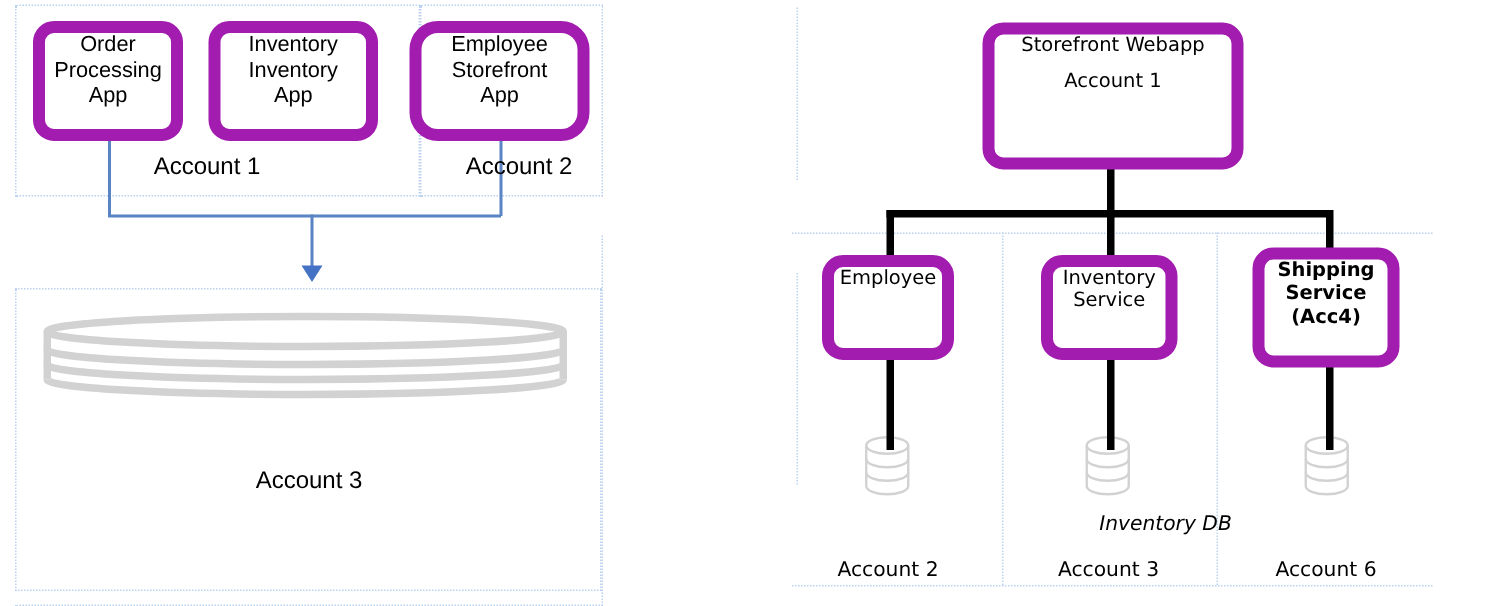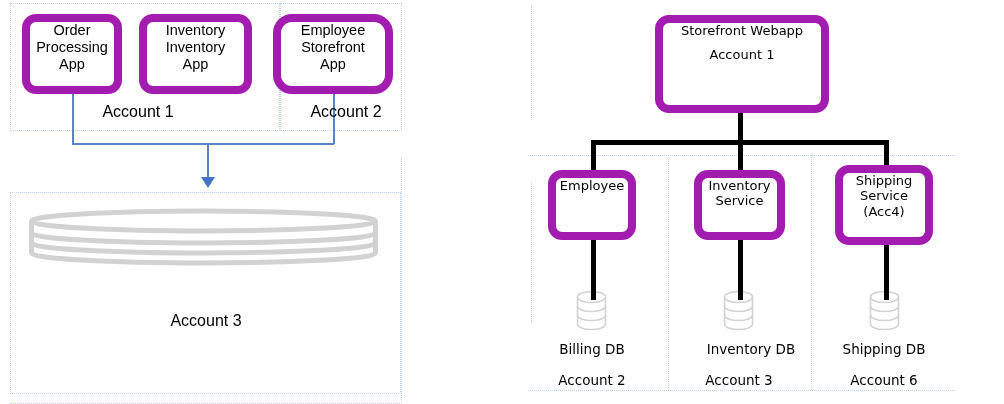--- a/index.html
+++ b/index.html
@@ -202,7 +202,7 @@
     <span class="line">Service</span>
   </div>
 
-  <div class="node face-right" style="left:835px; top:165px; width:98px; height:80px;">
+  <div class="node face-right" style="left:835px; top:165px; width:98px; height:80px;font-weight:bold;">
     <span class="line">Shipping</span>
     <span class="line">Service</span>
     <span class="line">(Acc4)</span>

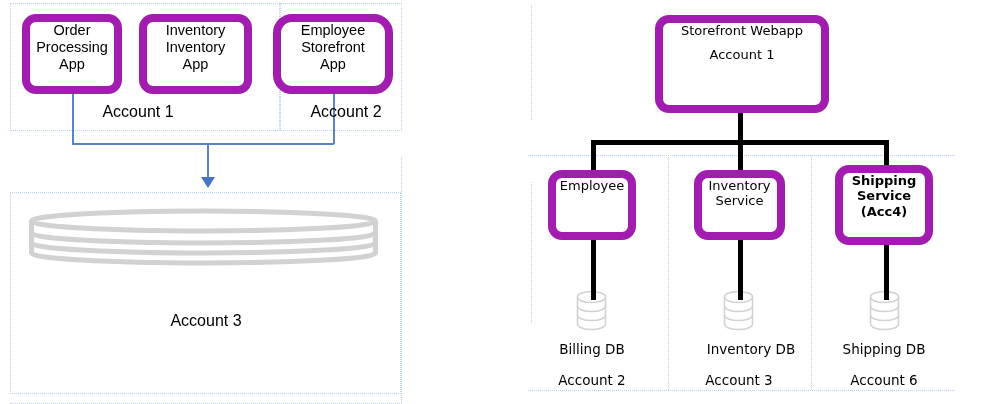--- a/index.html
+++ b/index.html
@@ -220,7 +220,6 @@
       </g>
     </svg>
   </div>
-  <div class="caption right-face" style="left:531px; top:341px; width:122px;">Billing DB</div>
   <div class="caption right-face" style="left:531px; top:372px; width:122px;">Account 2</div>
 
   <div class="cyl" style="left:722px; top:290px; width:33px; height:42px;">

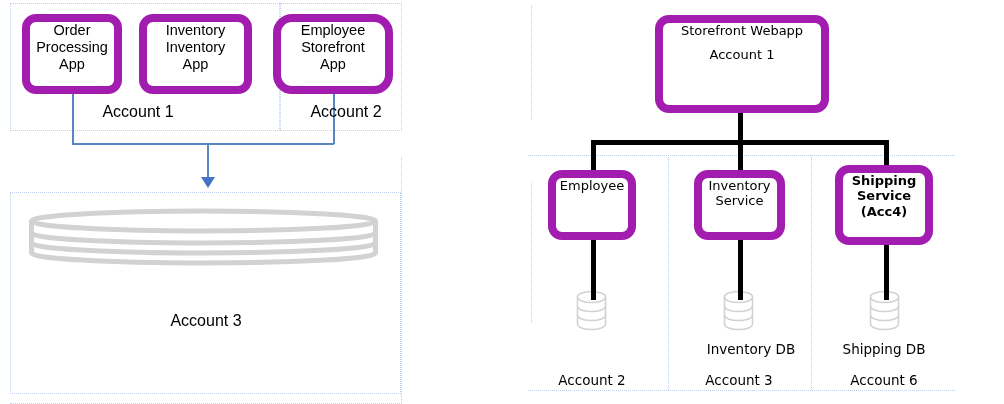--- a/index.html
+++ b/index.html
@@ -234,7 +234,7 @@
       </g>
     </svg>
   </div>
-  <div class="caption right-face" style="left:690px; top:341px; width:122px;">Inventory DB</div>
+  <div class="caption right-face" style="left:716px; top:341px; width:122px;font-style:italic;">Inventory DB</div>
   <div class="caption right-face" style="left:678px; top:372px; width:122px;">Account 3</div>
 
   <div class="cyl" style="left:868px; top:290px; width:33px; height:42px;">

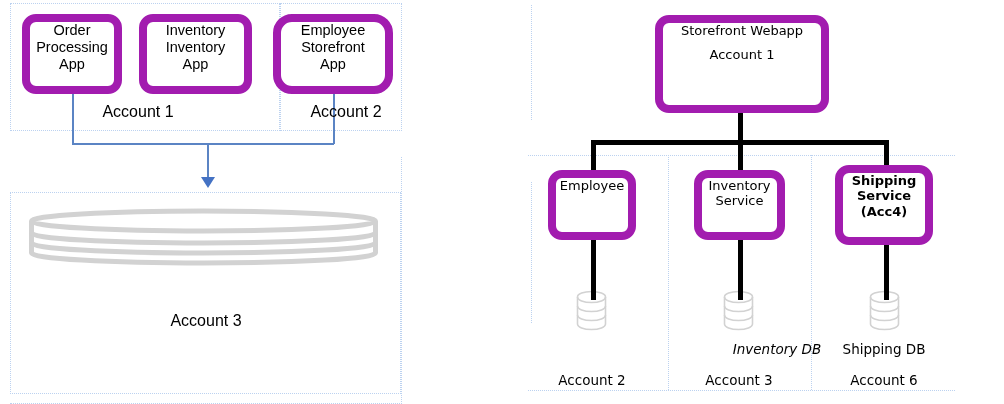--- a/index.html
+++ b/index.html
@@ -249,7 +249,6 @@
       </g>
     </svg>
   </div>
-  <div class="caption right-face" style="left:823px; top:341px; width:122px;">Shipping DB</div>
   <div class="caption right-face" style="left:823px; top:372px; width:122px;">Account 6</div>
 
 </div>

